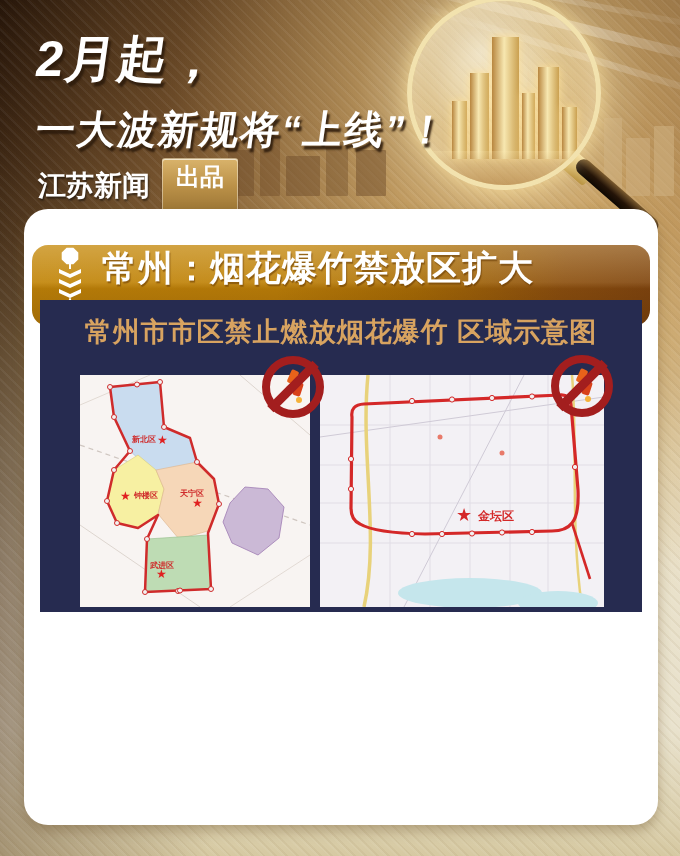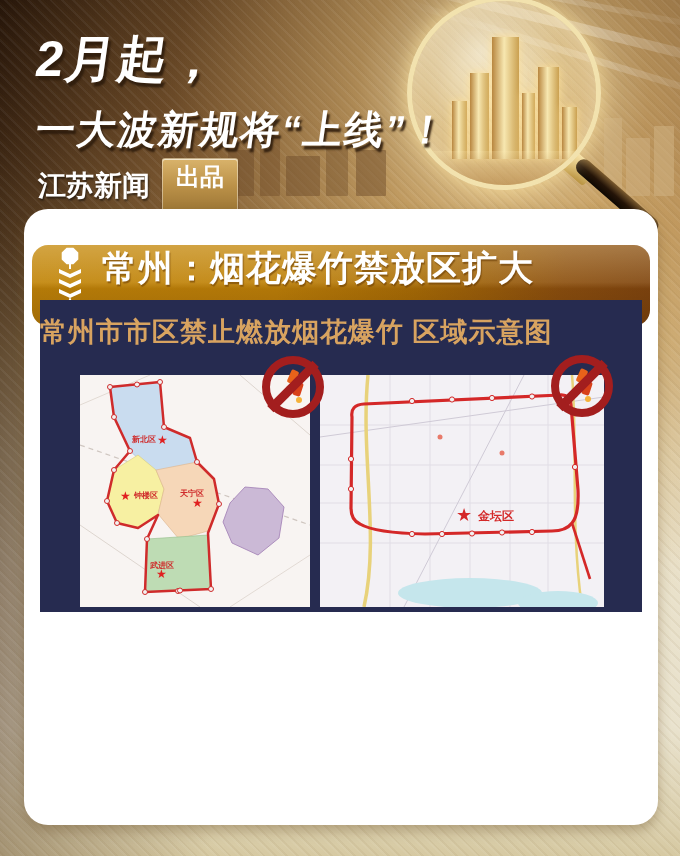--- a/index.html
+++ b/index.html
@@ -55,7 +55,7 @@
   .bar-title{ margin-left:18px; color:#fff; font-size:35px; font-weight:bold;
     text-shadow:1px 2px 1px rgba(100,55,0,0.55); letter-spacing:1px; }
   .navy{ position:absolute; left:16px; top:91px; width:602px; height:312px; background:#262b50; }
-  .navy-title{ margin-top:14px; color:#d8a360; font-size:27px; font-weight:bold; letter-spacing:1px; }
+  .navy-title{ margin-top:14px; text-align:center; color:#d8a360; font-size:27px; font-weight:bold; letter-spacing:1px; }
   .mapbox{ position:absolute; top:75px; background:#fff; }
   .map-left{ left:40px; width:230px; height:232px; }
   .map-right{ left:280px; width:284px; height:232px; }

